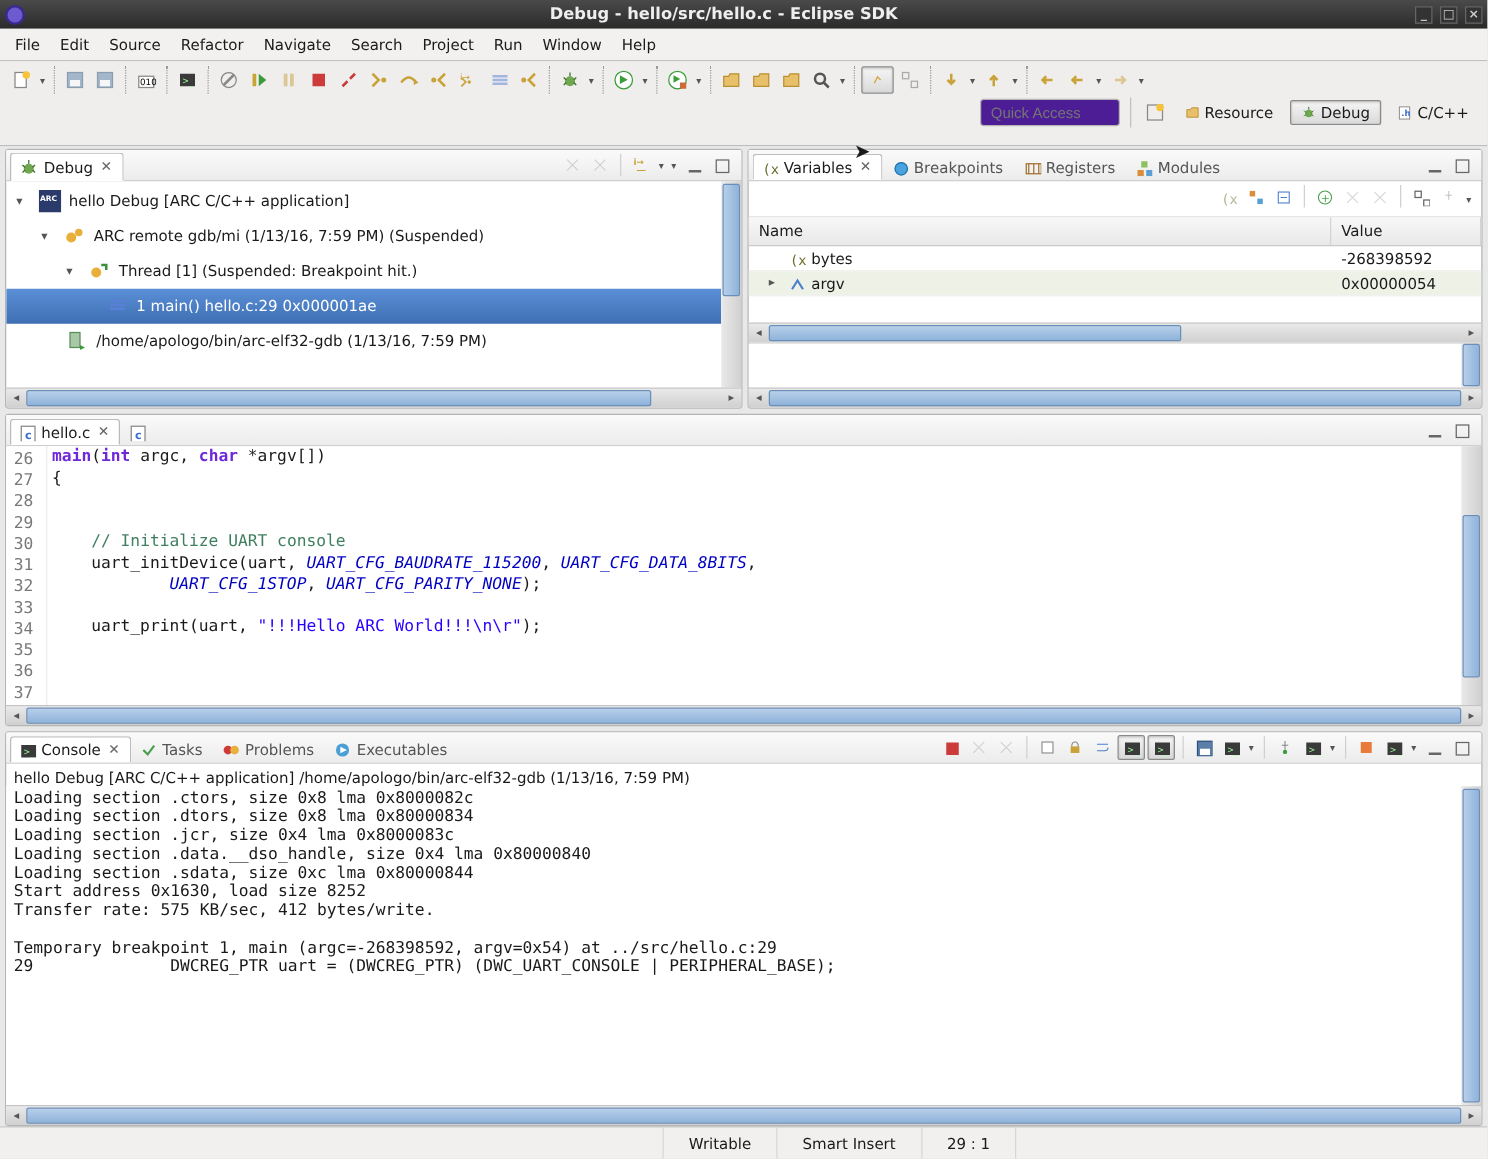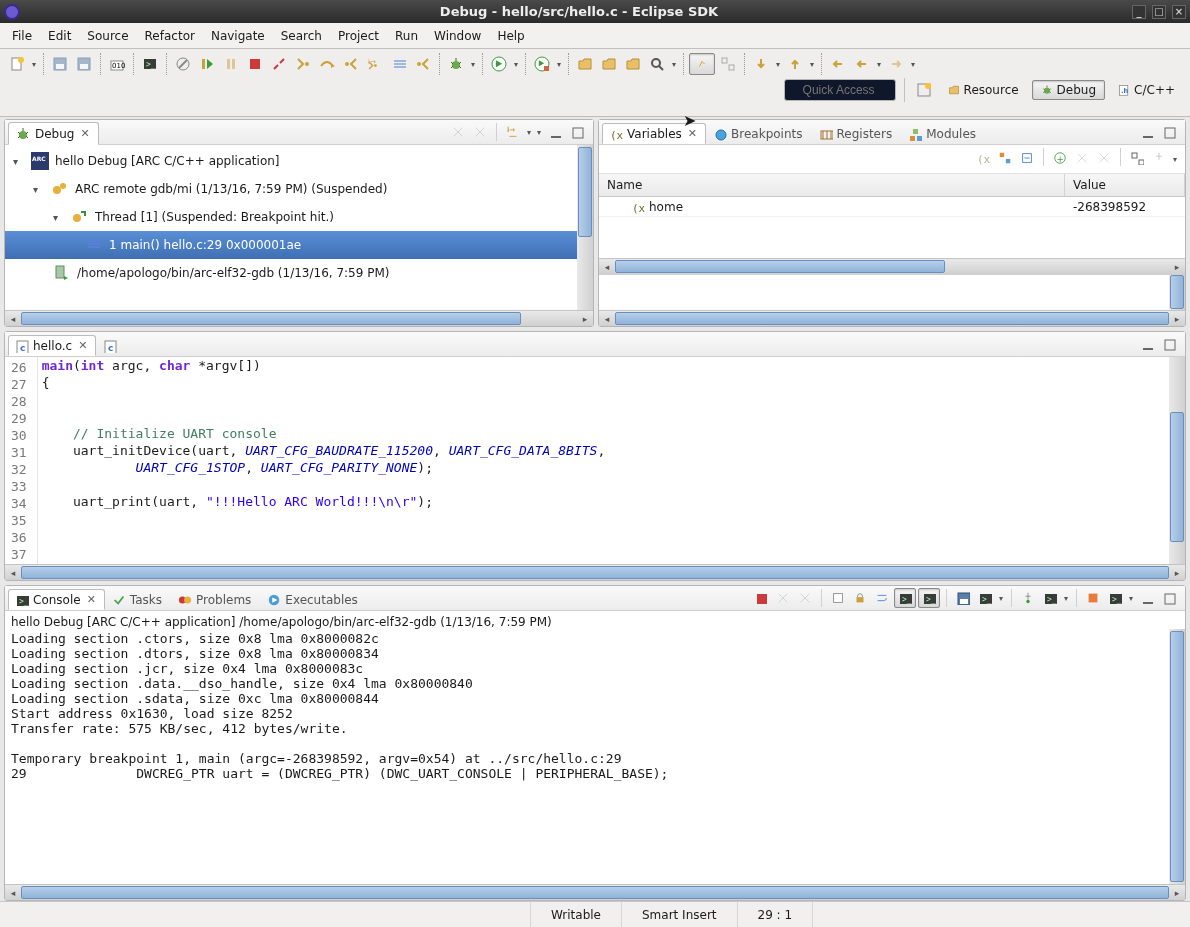--- a/index.html
+++ b/index.html
@@ -20,7 +20,7 @@
   .tb-drop { width:8px; height:22px; display:flex; align-items:center; justify-content:center; font-size:8px; color:#555;}
   .tb-drop::after{content:"▾";}
   .ico { width:16px; height:16px; display:block;}
-  .quick-access { width:112px; height:22px; border:1px solid #b5b5b5; border-radius:3px; padding:2px 18px; color:#999; background:#0f172a; font-size:12px; margin-left:auto;}
+  .quick-access { width:112px; height:22px; border:1px solid #b5b5b5; border-radius:3px; padding:2px 8px; color:#999; background:#4c1d95; font-size:12px; margin-left:auto;}
   .persp-row { display:flex; align-items:center; justify-content:flex-end; gap:4px; margin-top:3px;}
   .persp-btn { display:flex; align-items:center; gap:4px; padding:2px 8px; border:1px solid transparent; border-radius:2px;}
   .persp-btn.active { border:1px solid #8a8a8a; background:linear-gradient(#f6f6f6,#d9d9d9); box-shadow:inset 0 1px 2px rgba(0,0,0,.2);}

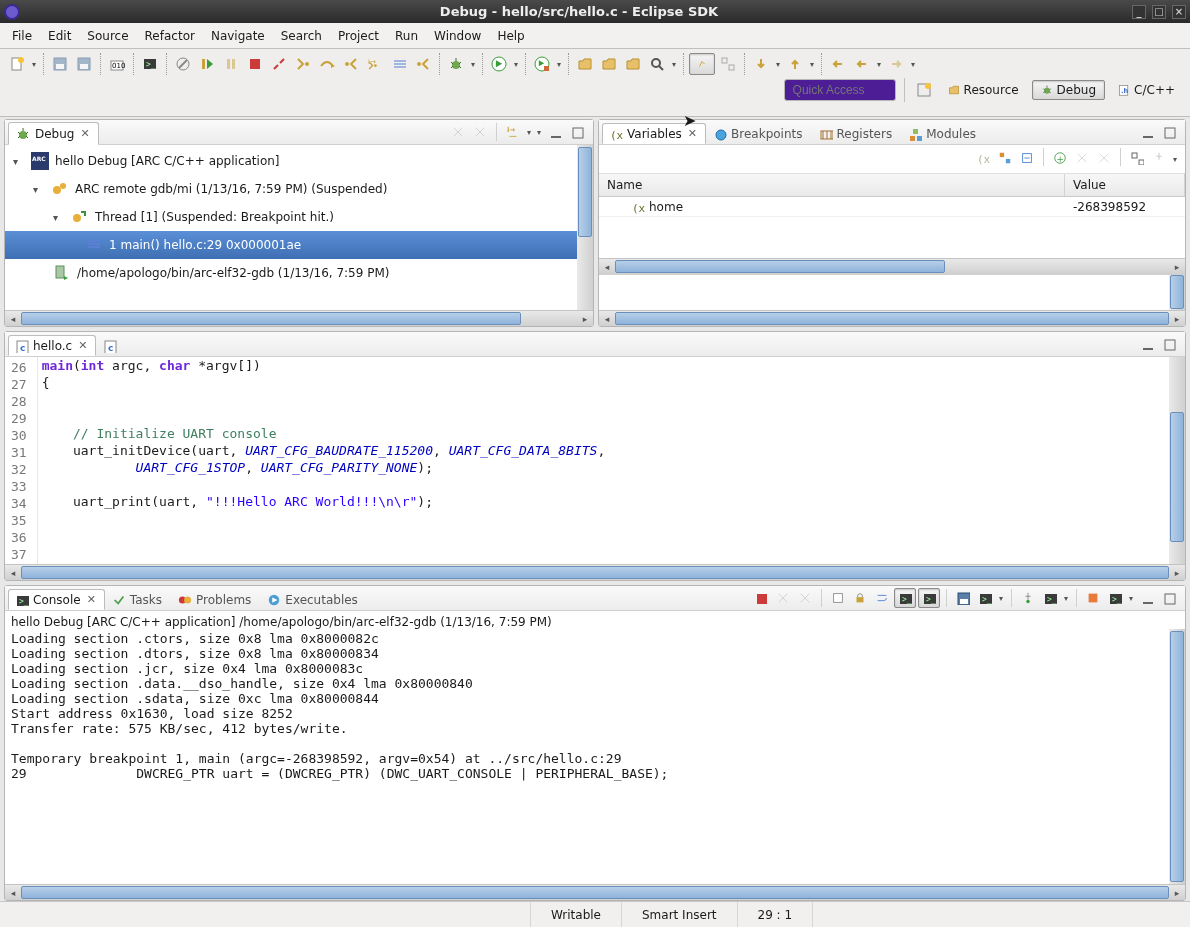--- a/index.html
+++ b/index.html
@@ -633,7 +633,7 @@
               <svg width="14" height="14">
                 <use href="#i-var"></use>
               </svg>
-              <span>home</span>
+              <span>bytes</span>
             </div>
           <div class="c2">-268398592</div>
         </div>

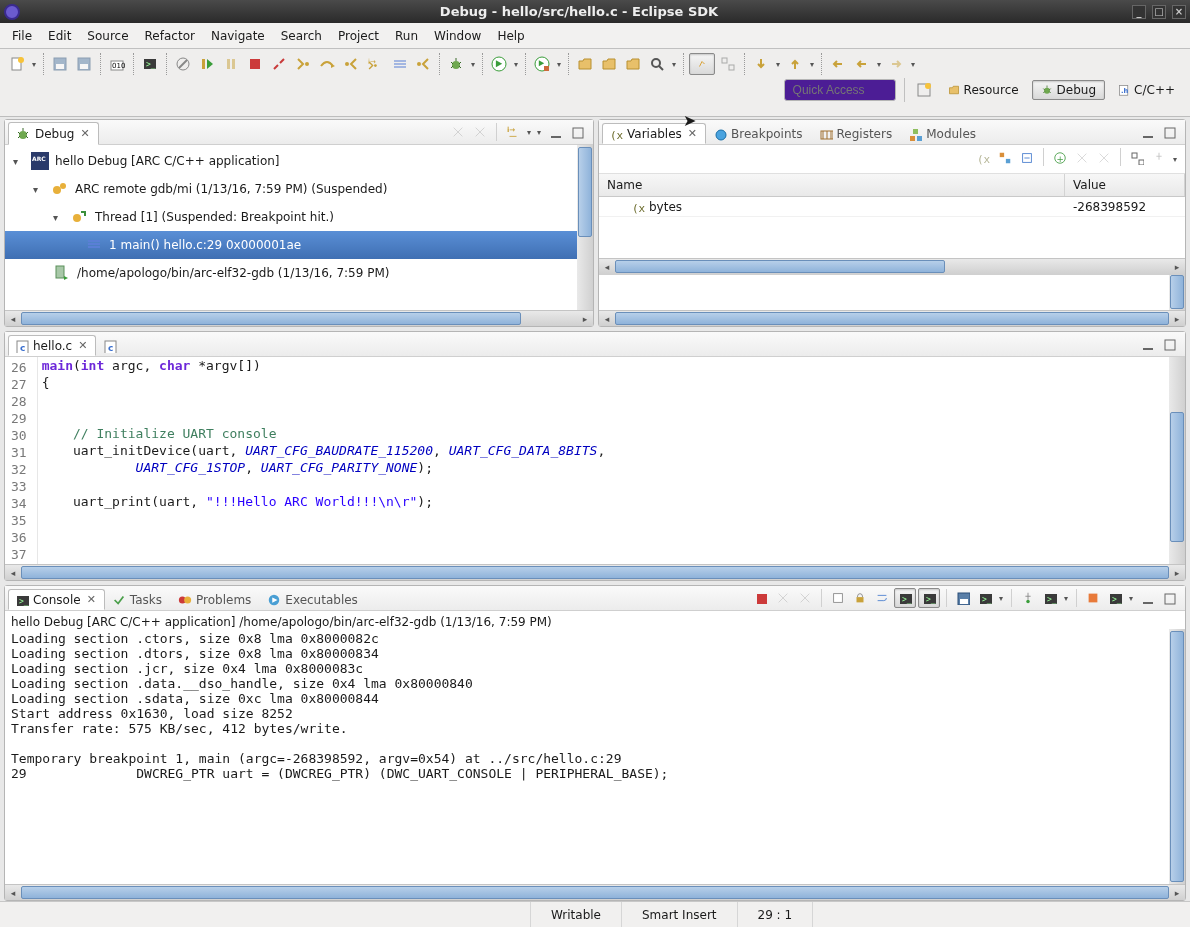--- a/index.html
+++ b/index.html
@@ -637,6 +637,16 @@
             </div>
           <div class="c2">-268398592</div>
         </div>
+        <div class="grid-row sel">
+          <div class="c1">
+              <span class="twisty closed" style="color:#555"></span>
+              <svg width="14" height="14" viewBox="0 0 16 16">
+                <path d="M3 13 L8 5 L13 13" fill="none" stroke="#4a7fcf" stroke-width="2"></path>
+              </svg>
+              <span>argv</span>
+            </div>
+          <div class="c2">0x00000054</div>
+        </div>
       </div>
       <div class="hscroll">
           <div class="arrow l">◂</div>

